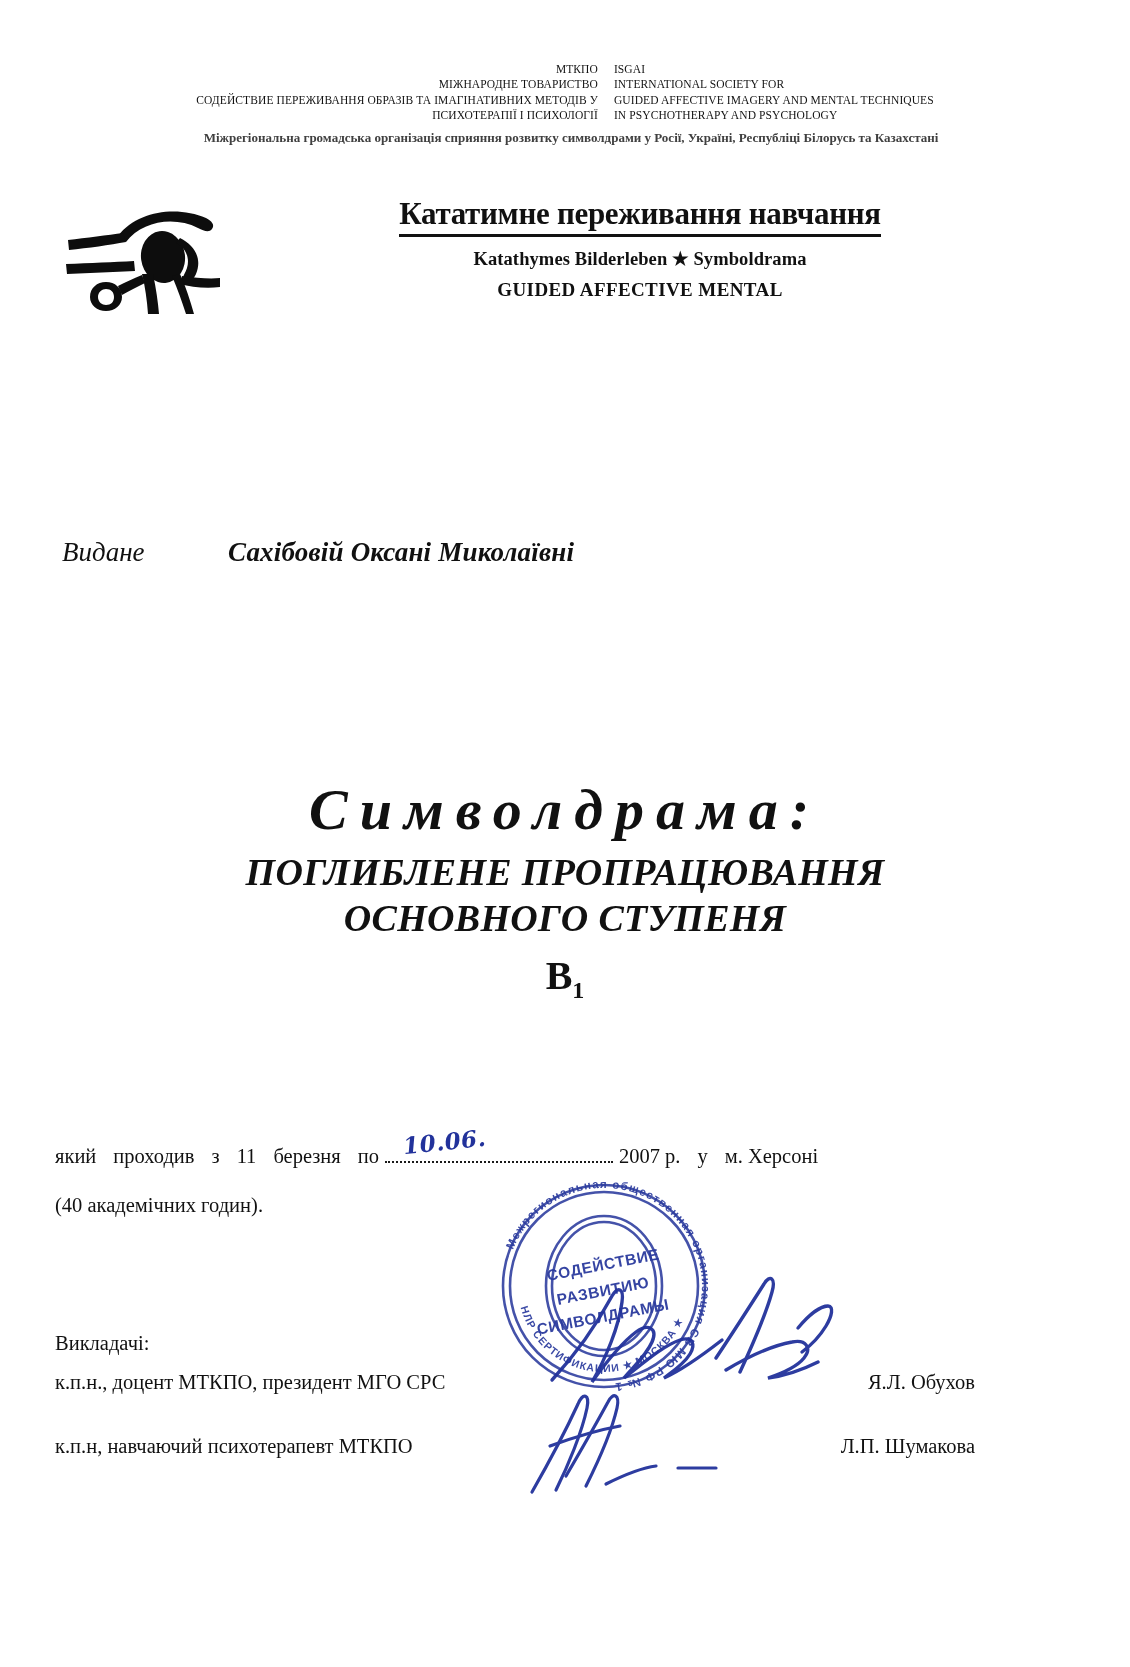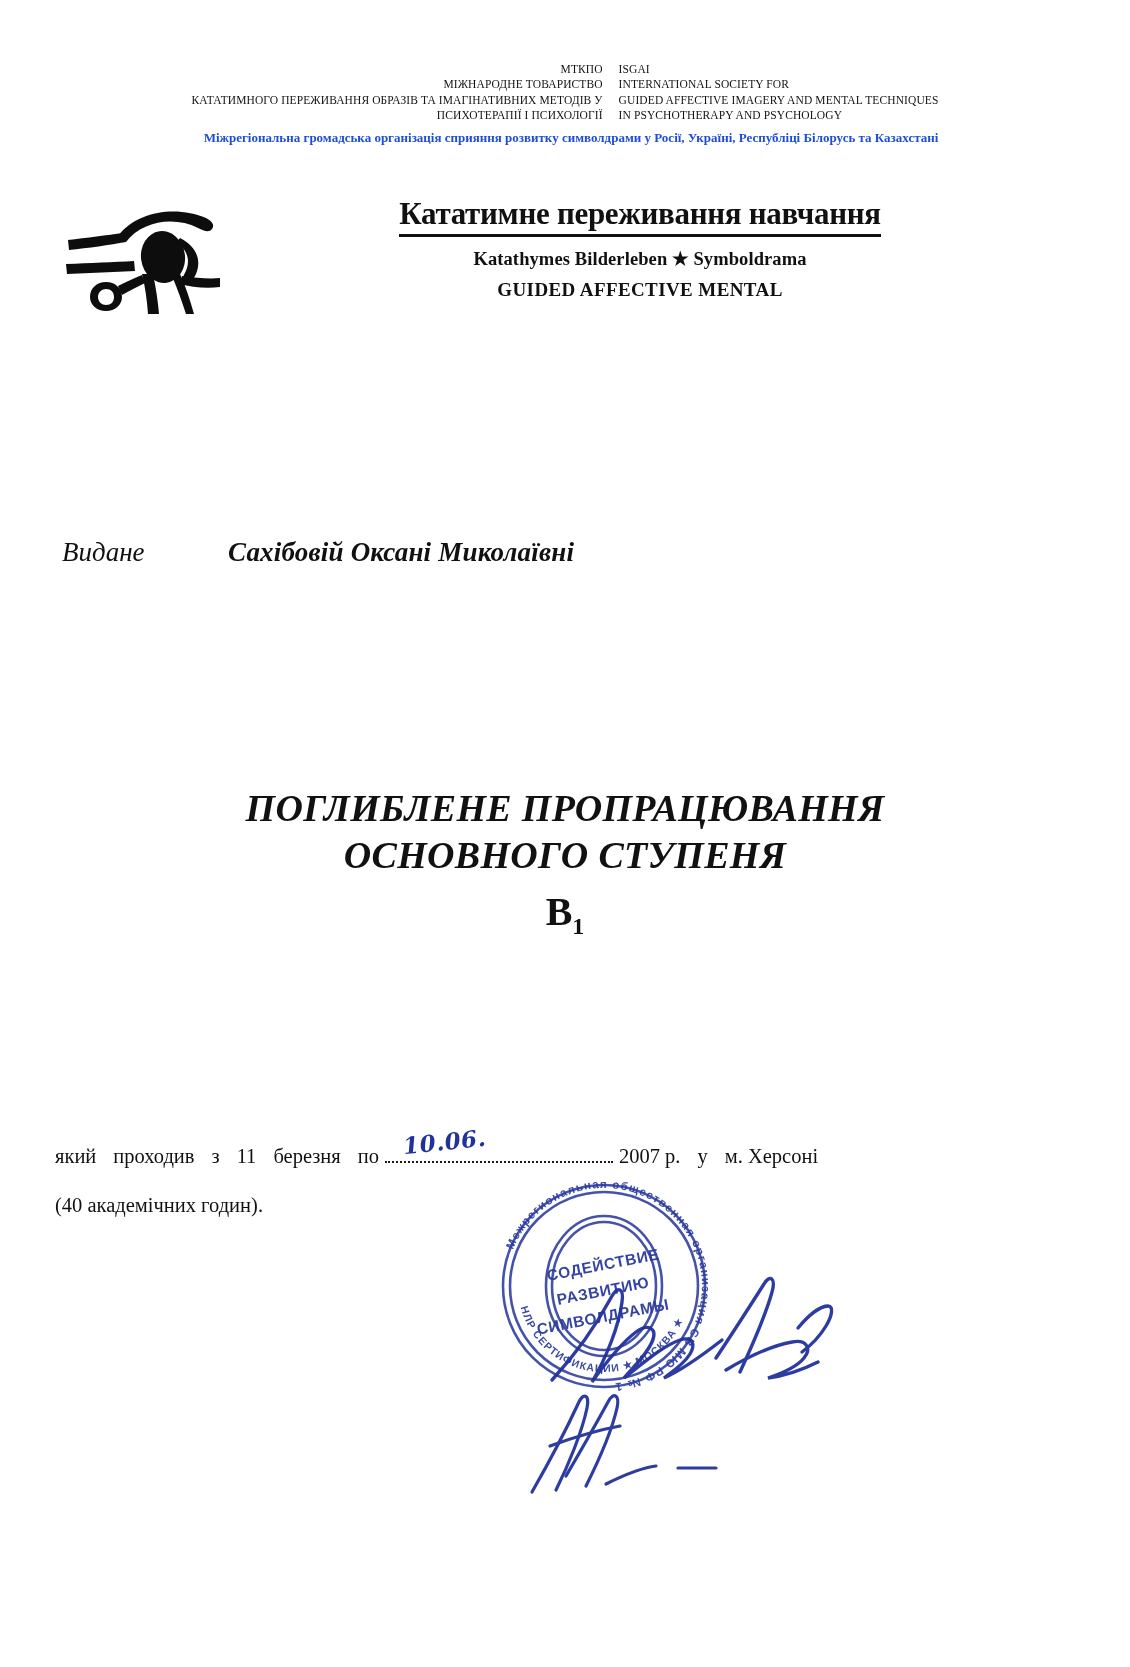--- a/index.html
+++ b/index.html
@@ -189,7 +189,7 @@
       <div class="mast-left">
         <div>МТКПО</div>
         <div>МІЖНАРОДНЕ ТОВАРИСТВО</div>
-        <div>КАТАТИМНОГО ПЕРЕЖИВАННЯ ОБРАЗІВ  ТА ІМАГІНАТИВНИХ МЕТОДІВ У</div>
+        <div>СОДЕЙСТВИЕ ПЕРЕЖИВАННЯ ОБРАЗІВ  ТА ІМАГІНАТИВНИХ МЕТОДІВ У</div>
         <div>ПСИХОТЕРАПІЇ І ПСИХОЛОГІЇ</div>
       </div>
       <div class="mast-right">

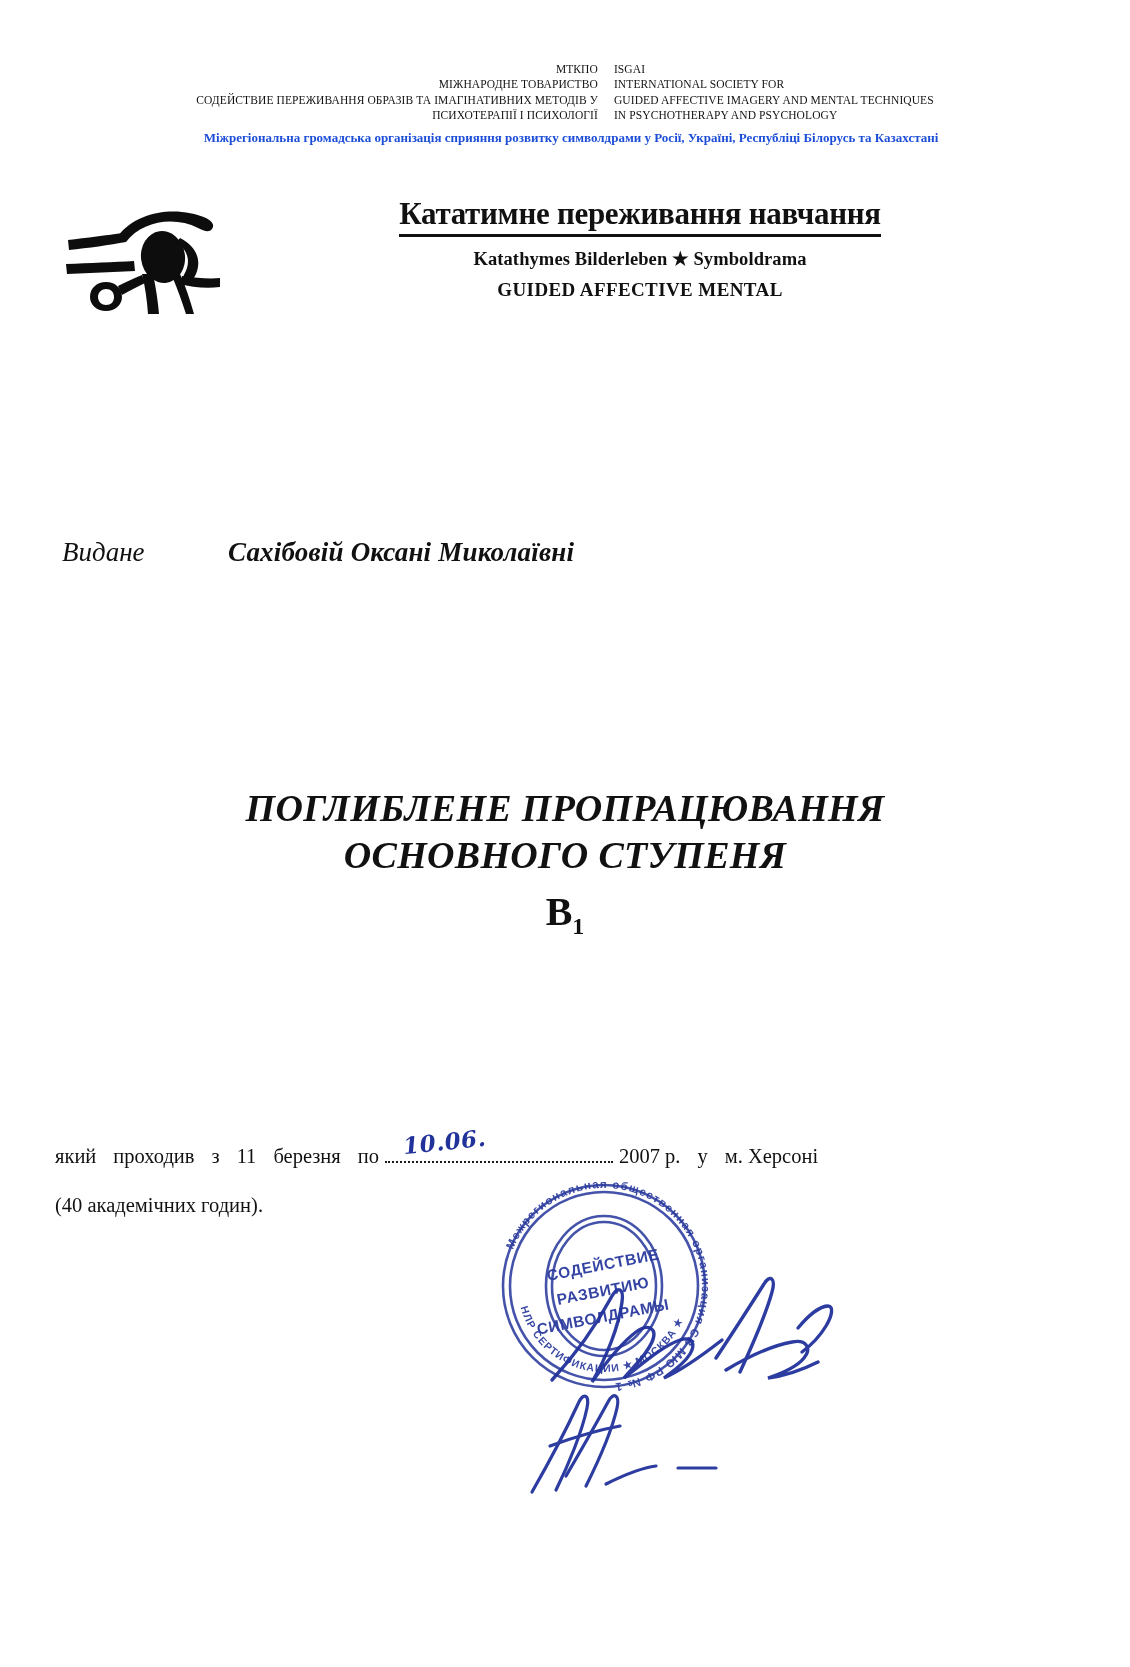--- a/index.html
+++ b/index.html
@@ -39,7 +39,7 @@
     text-align:center;
     font-size:13px;
     font-weight:700;
-    color:#1d4ed8;
+    color:#404040;
     padding-left:12px;
   }
 

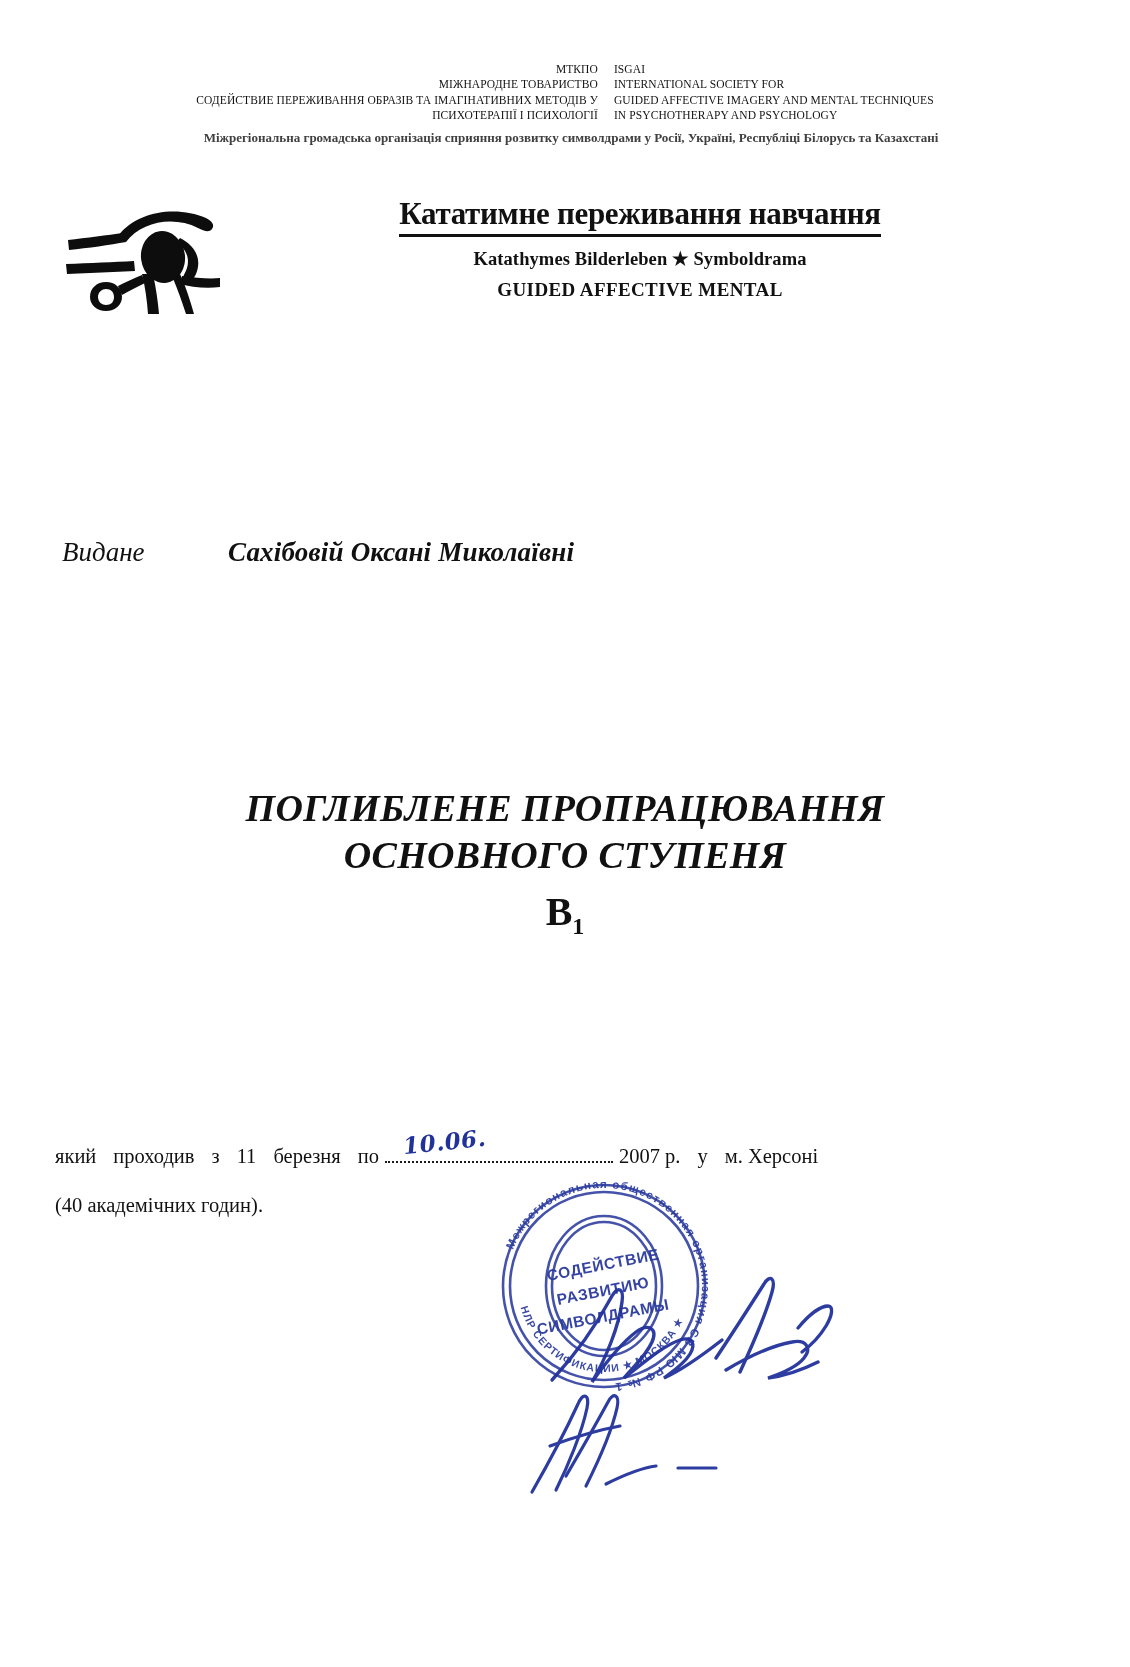--- a/index.html
+++ b/index.html
@@ -246,6 +246,7 @@
 
 
   <div class="sem">
+    <div class="sem-main">Символдрама:</div>
     <div class="sem-sub1">ПОГЛИБЛЕНЕ ПРОПРАЦЮВАННЯ</div>
     <div class="sem-sub2">ОСНОВНОГО СТУПЕНЯ</div>
     <div class="sem-level"><span>B</span><sub>1</sub></div>

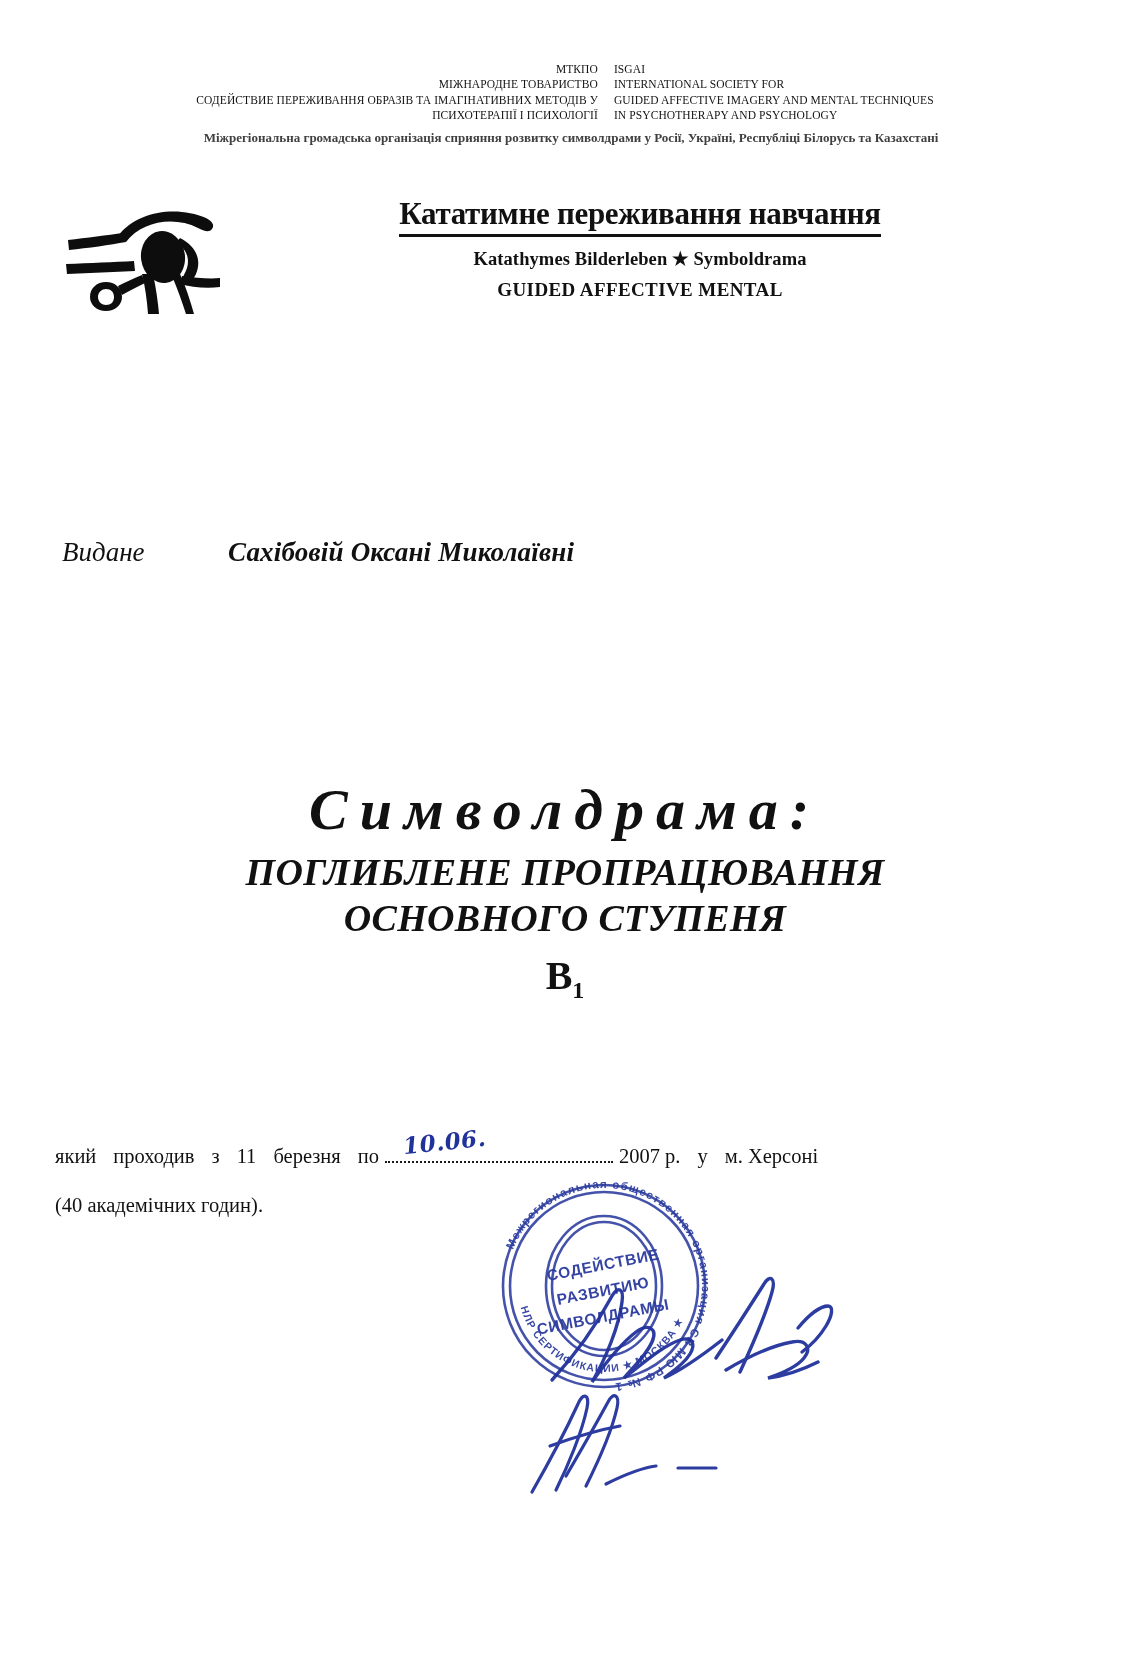--- a/index.html
+++ b/index.html
@@ -277,6 +277,19 @@
     <div class="date-second">(40 академічних годин).</div>
   </div>
 
+  <div class="teachers">
+    <div class="teach-head">Викладачі:</div>
+
+    <div class="teach-row">
+      <span class="teach-role">к.п.н., доцент МТКПО, президент МГО СРС</span>
+      <span class="teach-name">Я.Л. Обухов</span>
+    </div>
+
+    <div class="teach-row second">
+      <span class="teach-role">к.п.н, навчаючий психотерапевт МТКПО</span>
+      <span class="teach-name">Л.П. Шумакова</span>
+    </div>
+  </div>
 
   <div class="stamp">
     <svg viewBox="0 0 228 228" width="228" height="228" aria-hidden="true">

